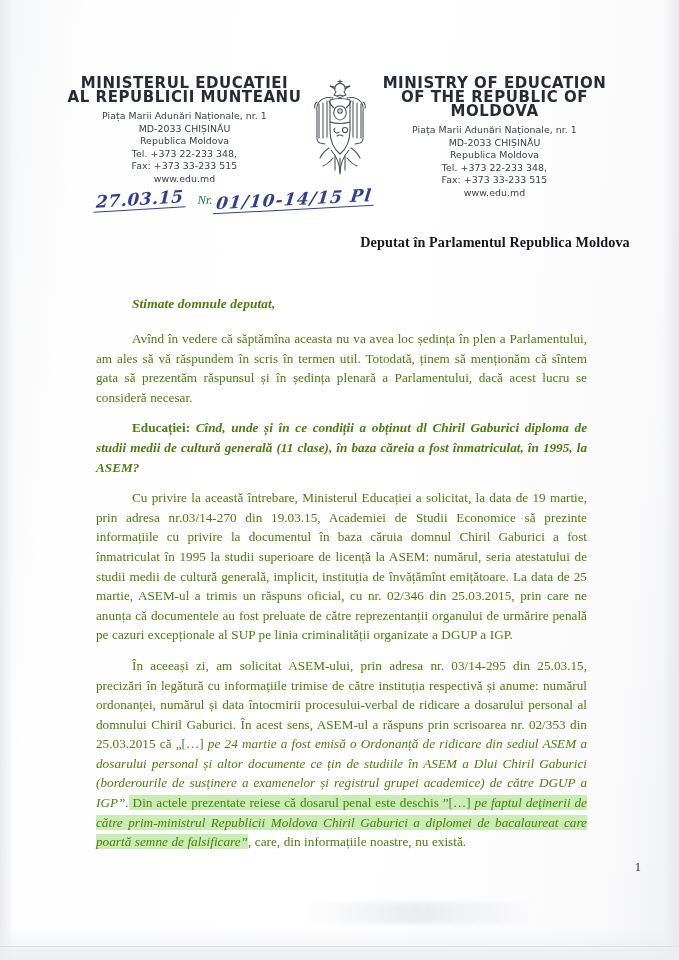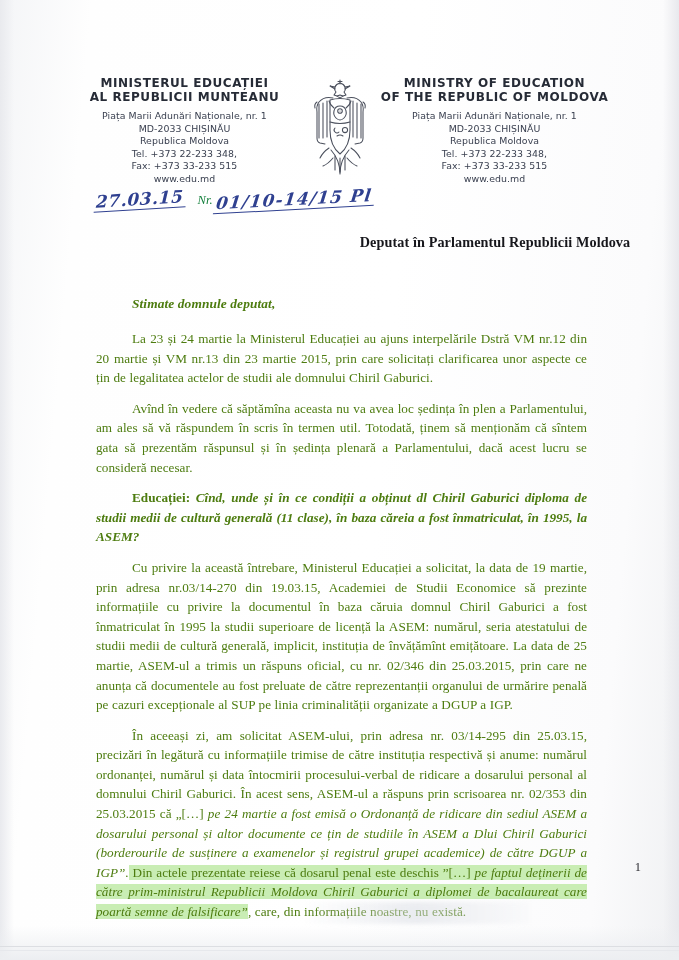--- a/index.html
+++ b/index.html
@@ -79,7 +79,7 @@
     font-family: "DejaVu Sans", "Liberation Sans", sans-serif;
   }
   .lh-title {
-    font-size: 12px;
+    font-size: 15px;
     font-weight: bold;
     letter-spacing: 0.55px;
     line-height: 14px;

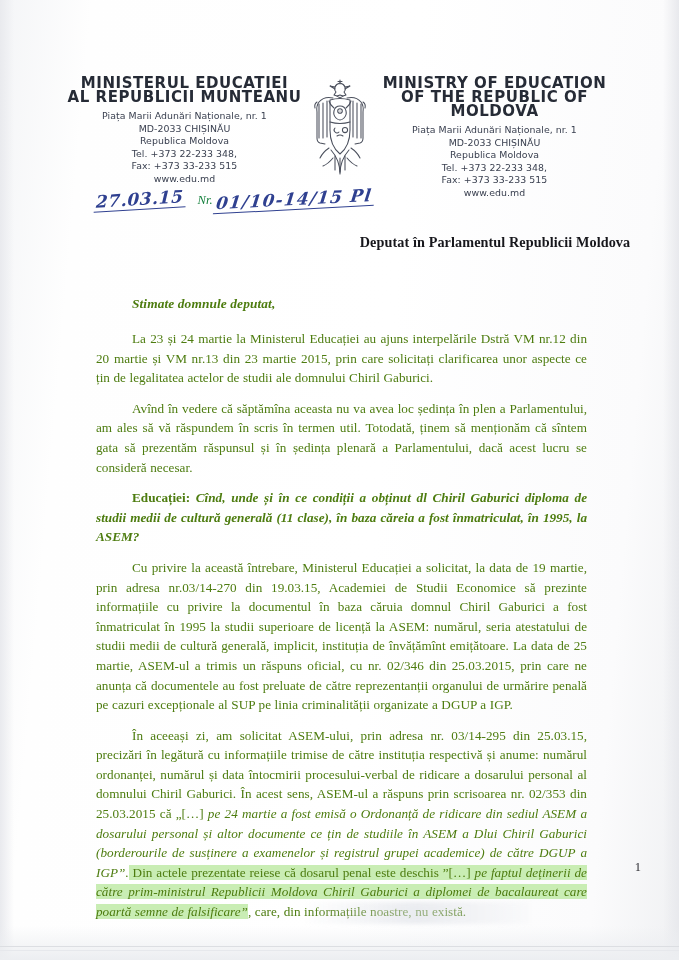--- a/index.html
+++ b/index.html
@@ -302,7 +302,7 @@
     </div>
 
     <div class="addressee">
-      <div class="addressee-line">Deputat în Parlamentul Republicii Moldova</div>
+      <div class="addressee-line">Deputat în Parlamentul Republica Moldova</div>
     </div>
 
     <div class="body-block">

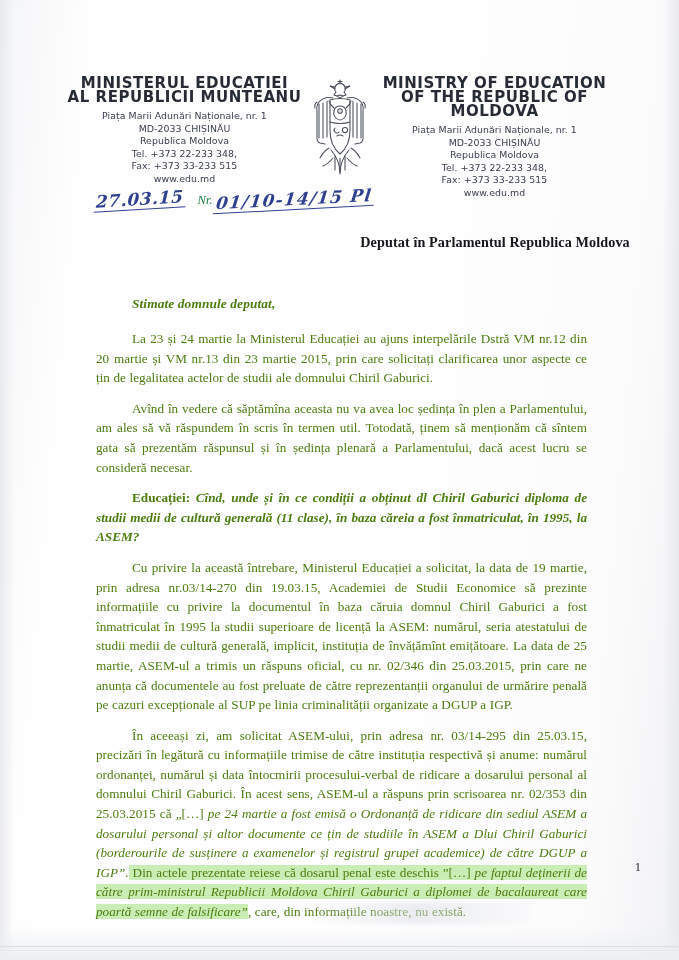--- a/index.html
+++ b/index.html
@@ -309,7 +309,6 @@
 
       <div class="salut">Stimate domnule deputat,</div>
 
-      <p class="para">La 23 și 24 martie la Ministerul Educației au ajuns interpelările Dstră VM nr.12 din 20 martie și VM nr.13 din 23 martie 2015, prin care solicitați clarificarea unor aspecte ce țin de legalitatea actelor de studii ale domnului Chiril Gaburici.</p>
 
       <p class="para">Avînd în vedere că săptămîna aceasta nu va avea loc ședința în plen a Parlamentului, am ales să vă răspundem în scris în termen util. Totodată, ținem să menționăm că sîntem gata să prezentăm răspunsul și în ședința plenară a Parlamentului, dacă acest lucru se consideră necesar.</p>
 

